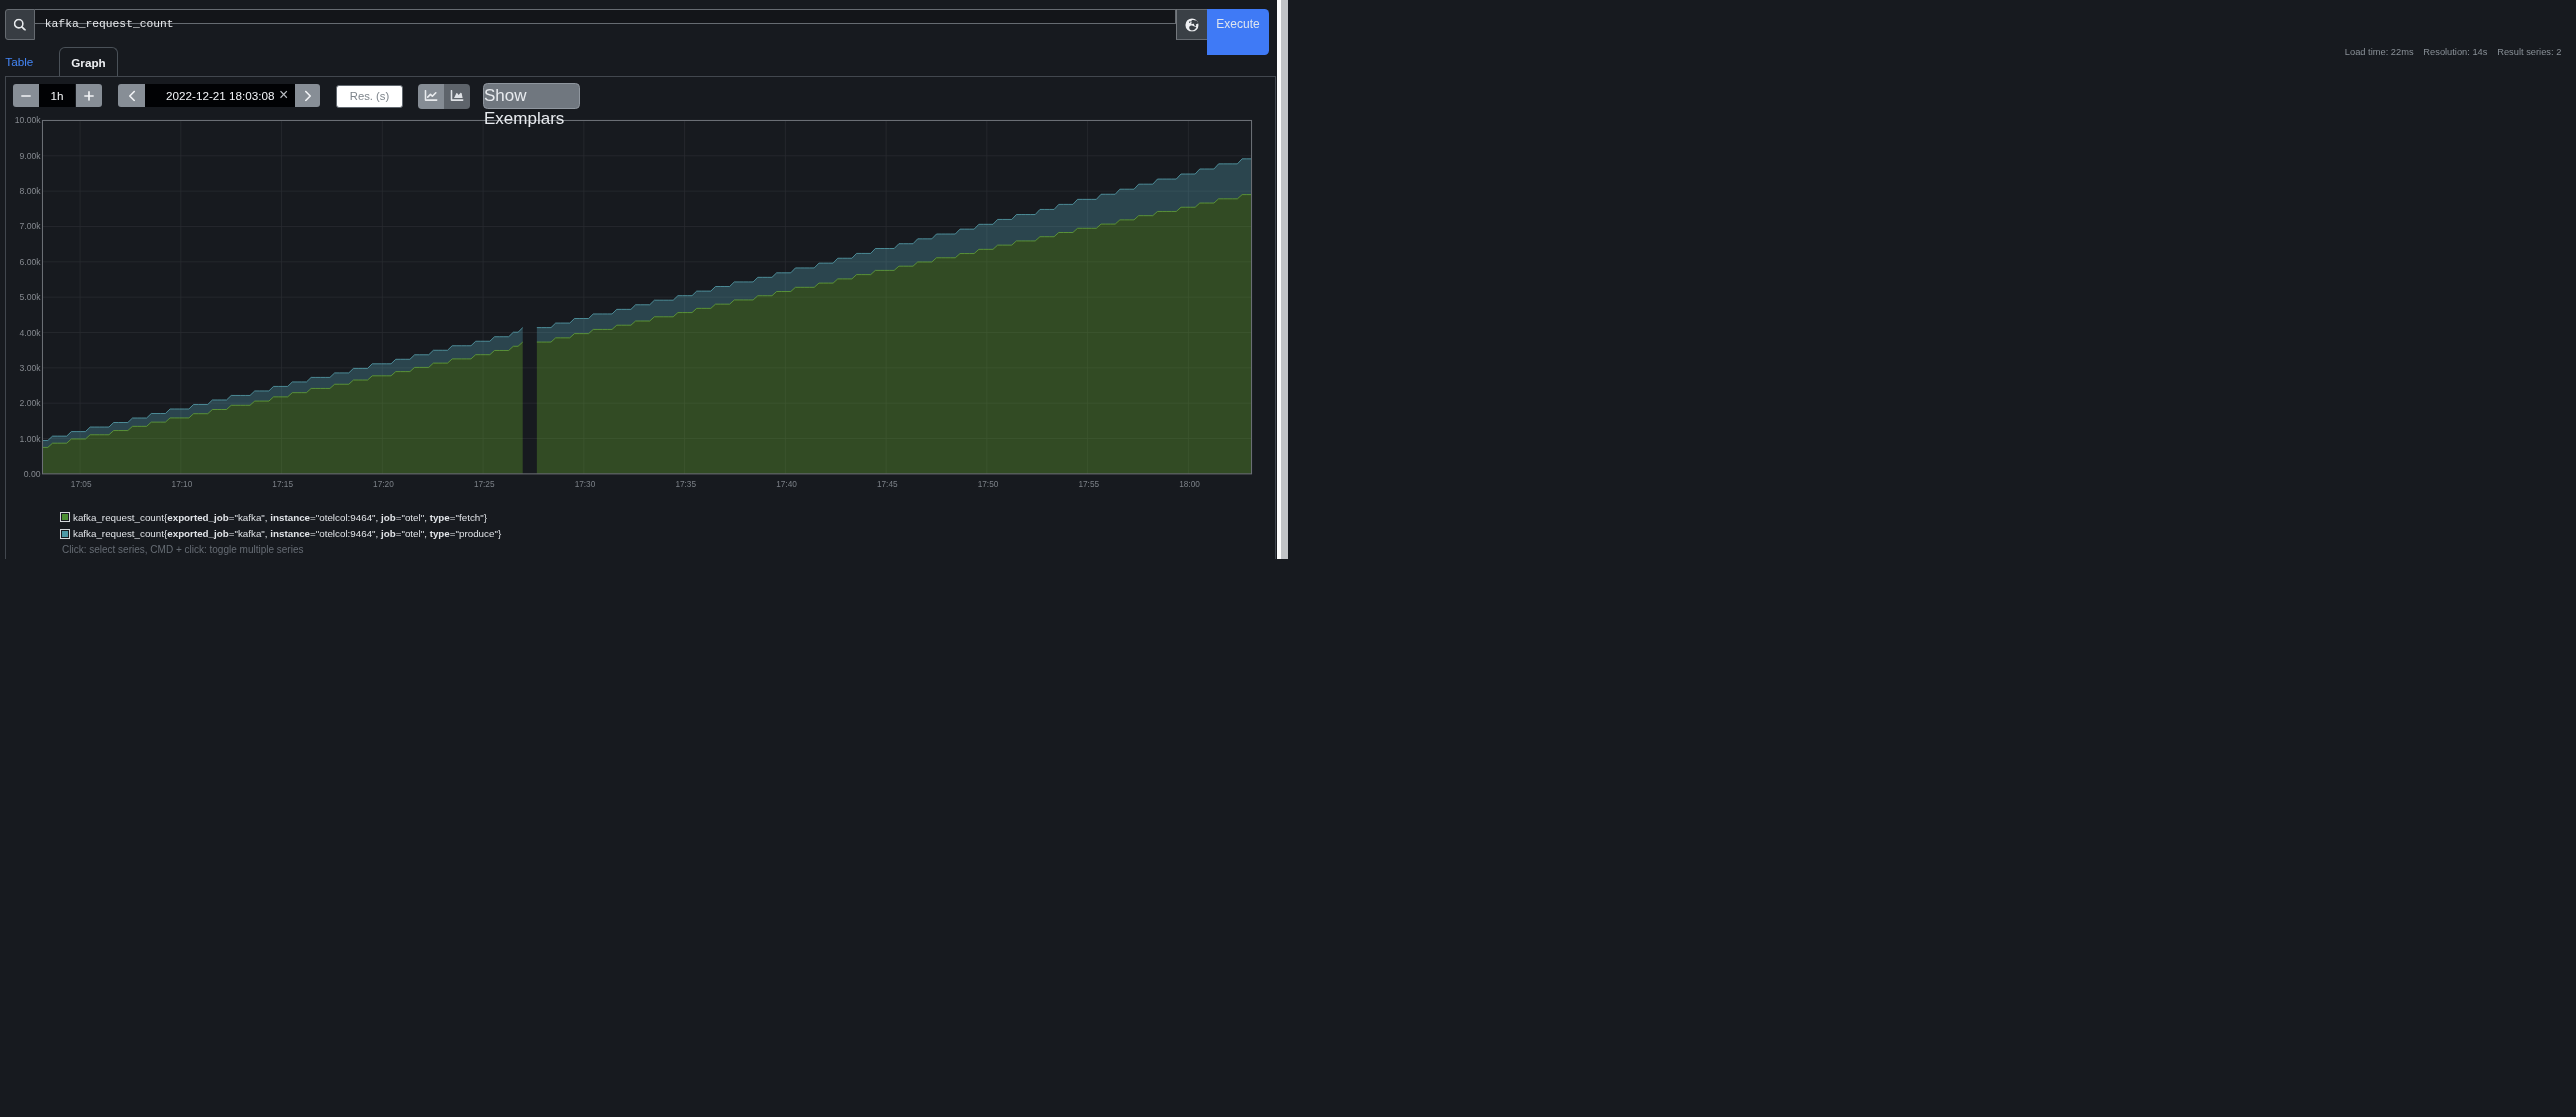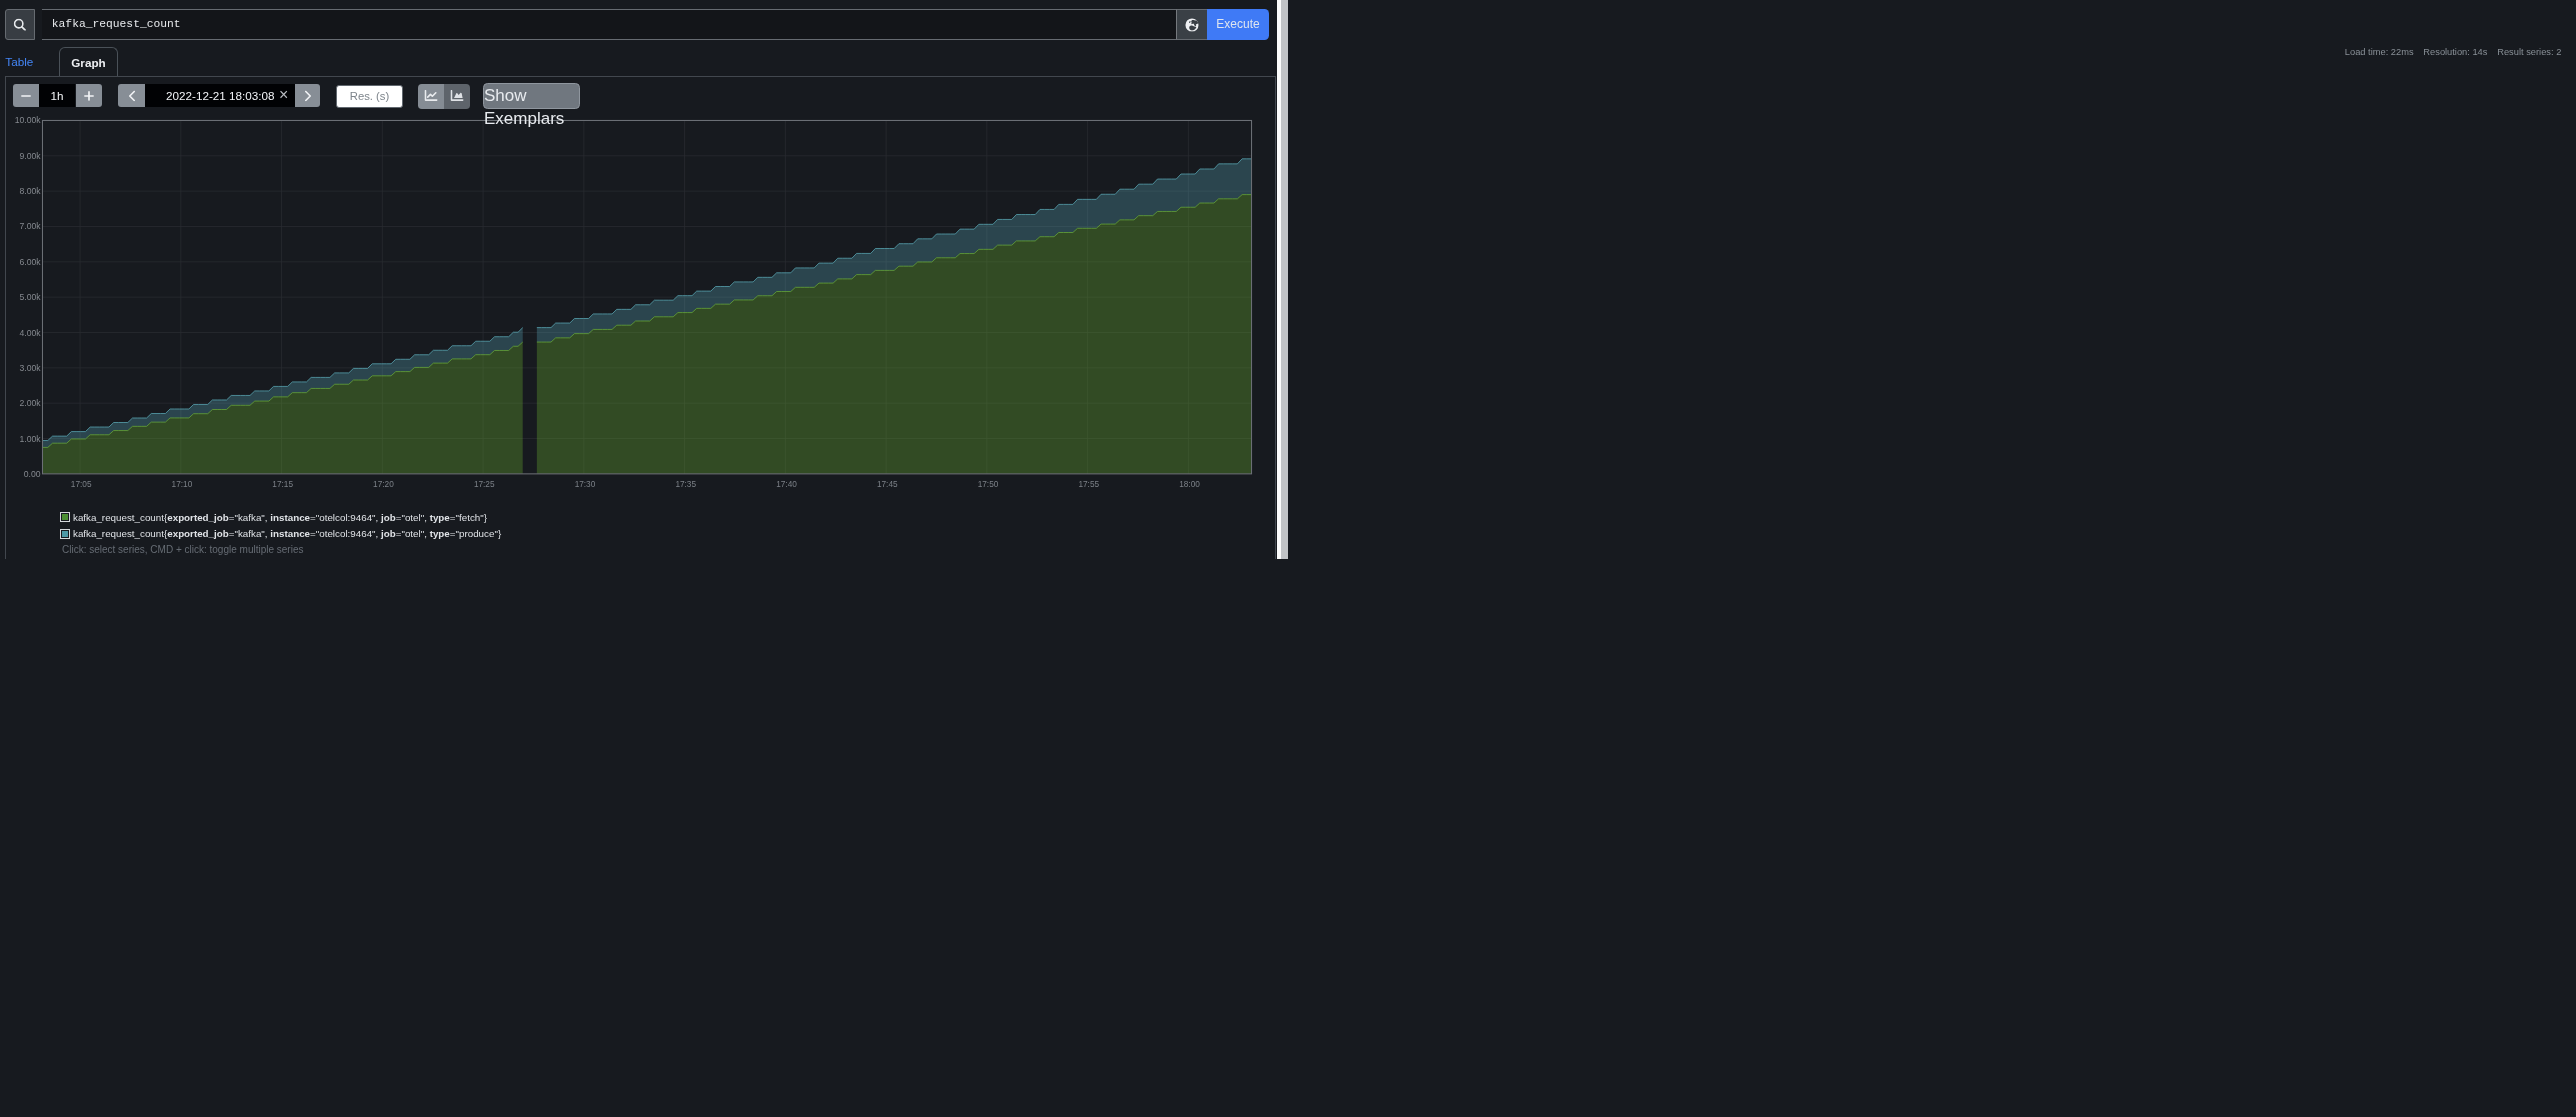--- a/index.html
+++ b/index.html
@@ -7,10 +7,10 @@
   .abs { position:absolute; }
   #qaddon { left:5.3px; top:9px; width:30px; height:31px; background:#383d43;
     border:0.8px solid #666b71; border-radius:3px 0 0 3px; }
-  #qinput { left:35px; top:9px; width:1141px; height:31px; background:#131519;
+  #qinput { left:35px; top:9px; width:1141px; height:15px; background:#131519;
     border:0.8px solid #666b71; border-left:none; color:#e8eaed;
     font-family:"Liberation Mono", monospace; font-size:11.3px; line-height:29px;
-    padding-left:9.8px; letter-spacing:0;margin-left:7px; }
+    padding-left:9.8px; letter-spacing:0; }
   #qglobe { left:1176px; top:9px; width:31px; height:31px; background:#3a4046;
     border:0.8px solid #666b71; border-left:0.8px solid #75797e; border-right:none; }
   #qexec { left:1207px; top:9px; width:62px; height:31px; background:#3f7af6;

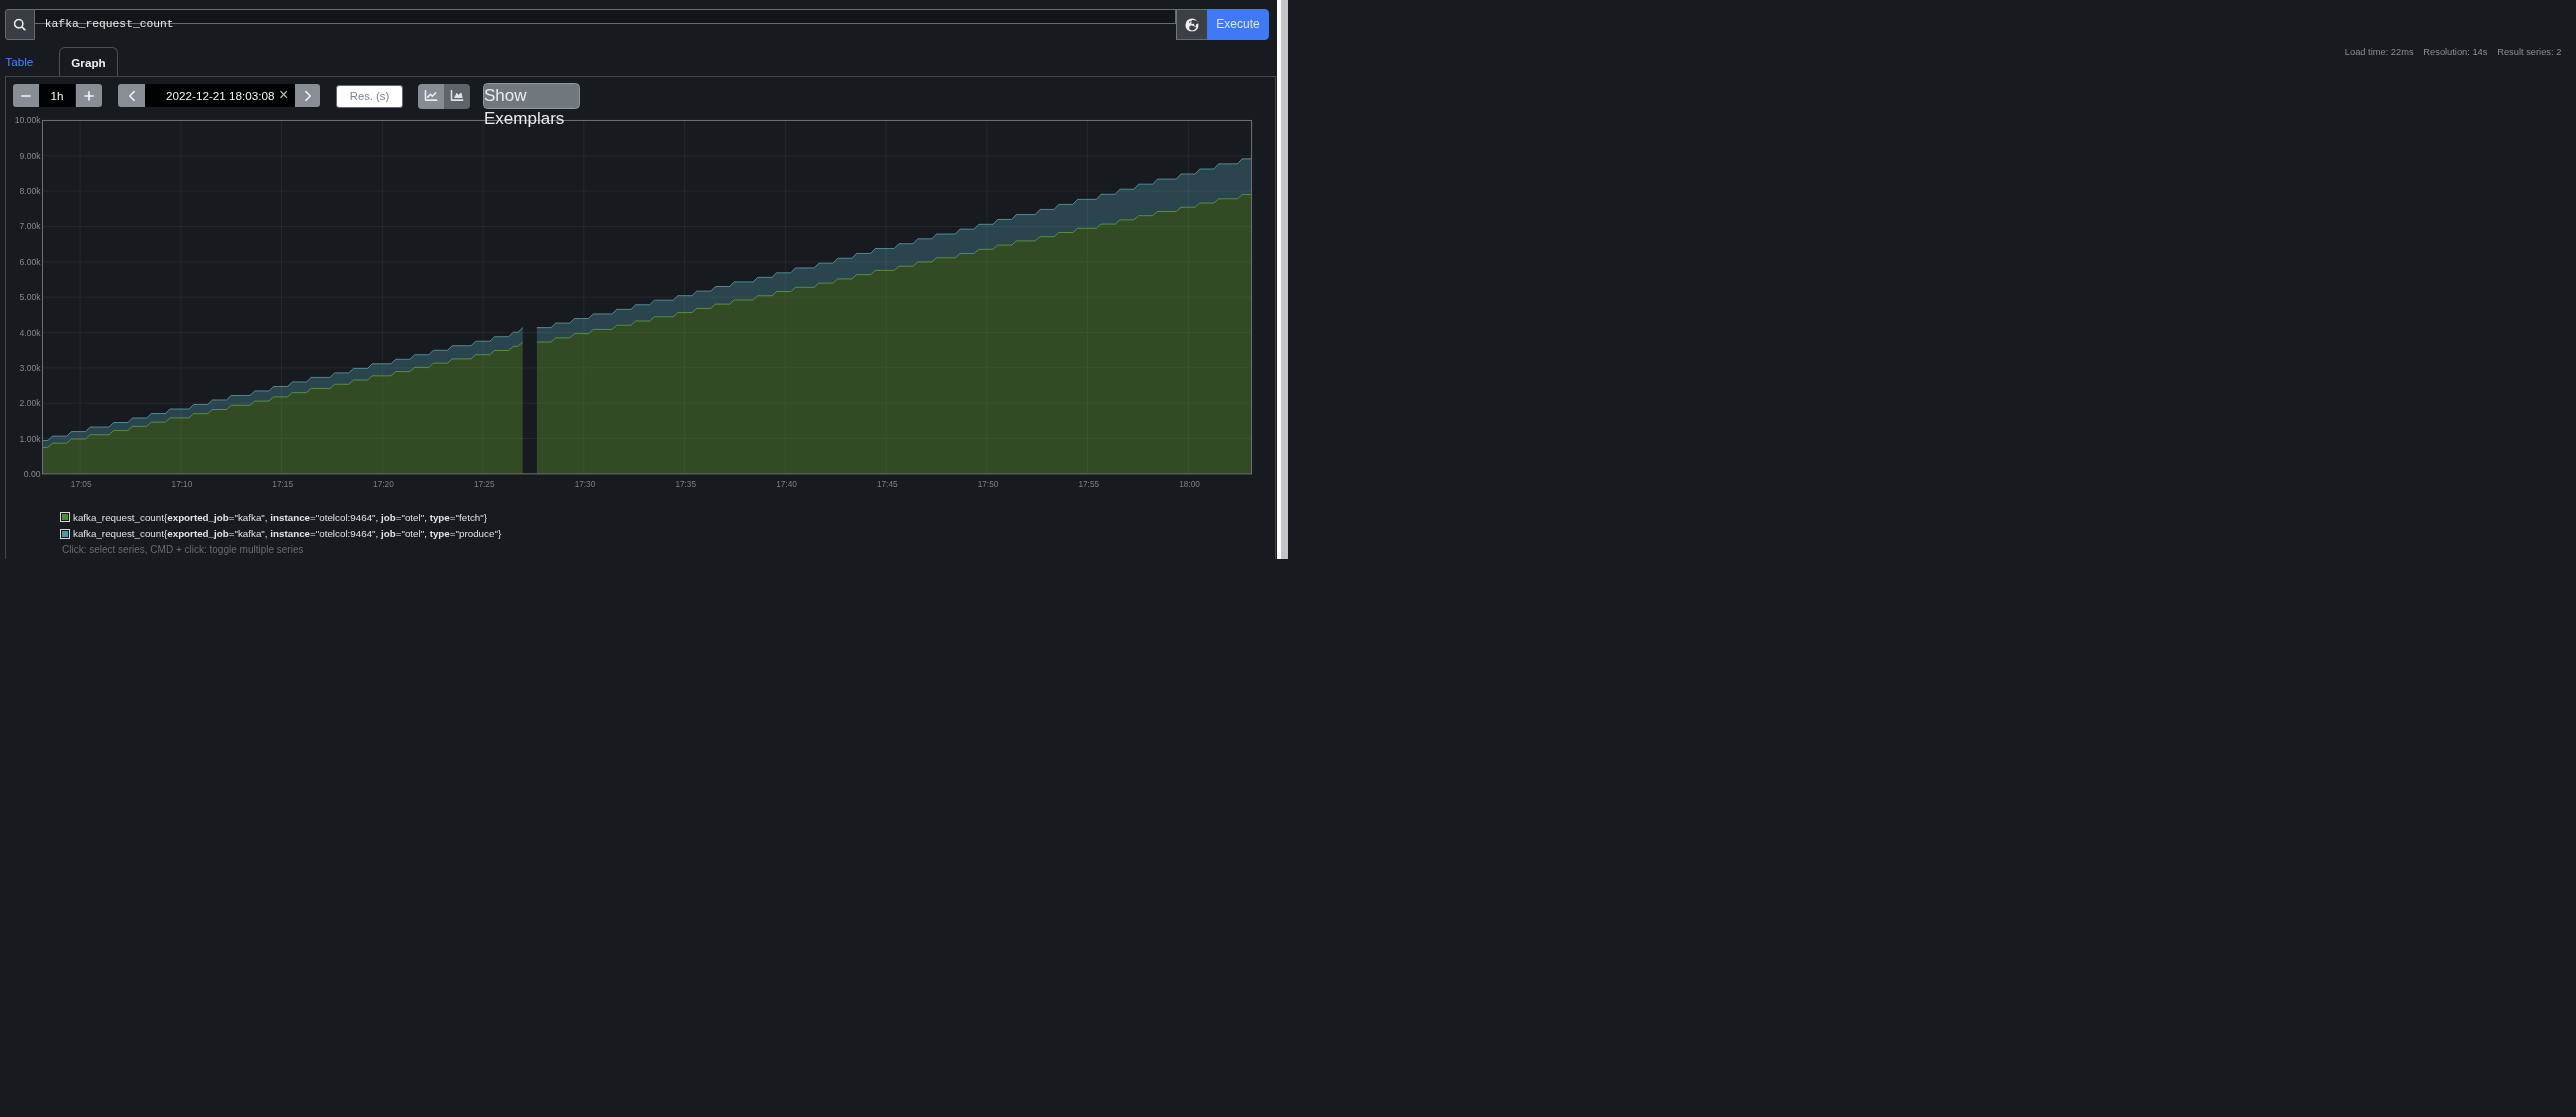--- a/index.html
+++ b/index.html
@@ -13,7 +13,7 @@
     padding-left:9.8px; letter-spacing:0; }
   #qglobe { left:1176px; top:9px; width:31px; height:31px; background:#3a4046;
     border:0.8px solid #666b71; border-left:0.8px solid #75797e; border-right:none; }
-  #qexec { left:1207px; top:9px; width:62px; height:31px; background:#3f7af6;
+  #qexec { left:1207px; top:9px; width:62px; height:46px; background:#3f7af6;
     border-radius:0 4.5px 4.5px 0; color:#dee5ef; font-size:12px; line-height:31px;
     text-align:center; }
   

